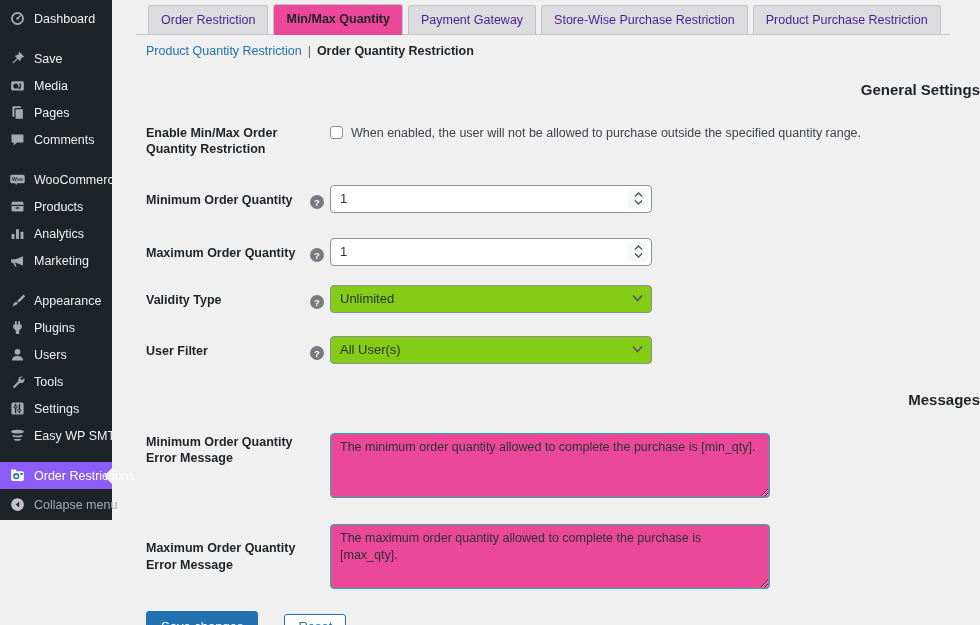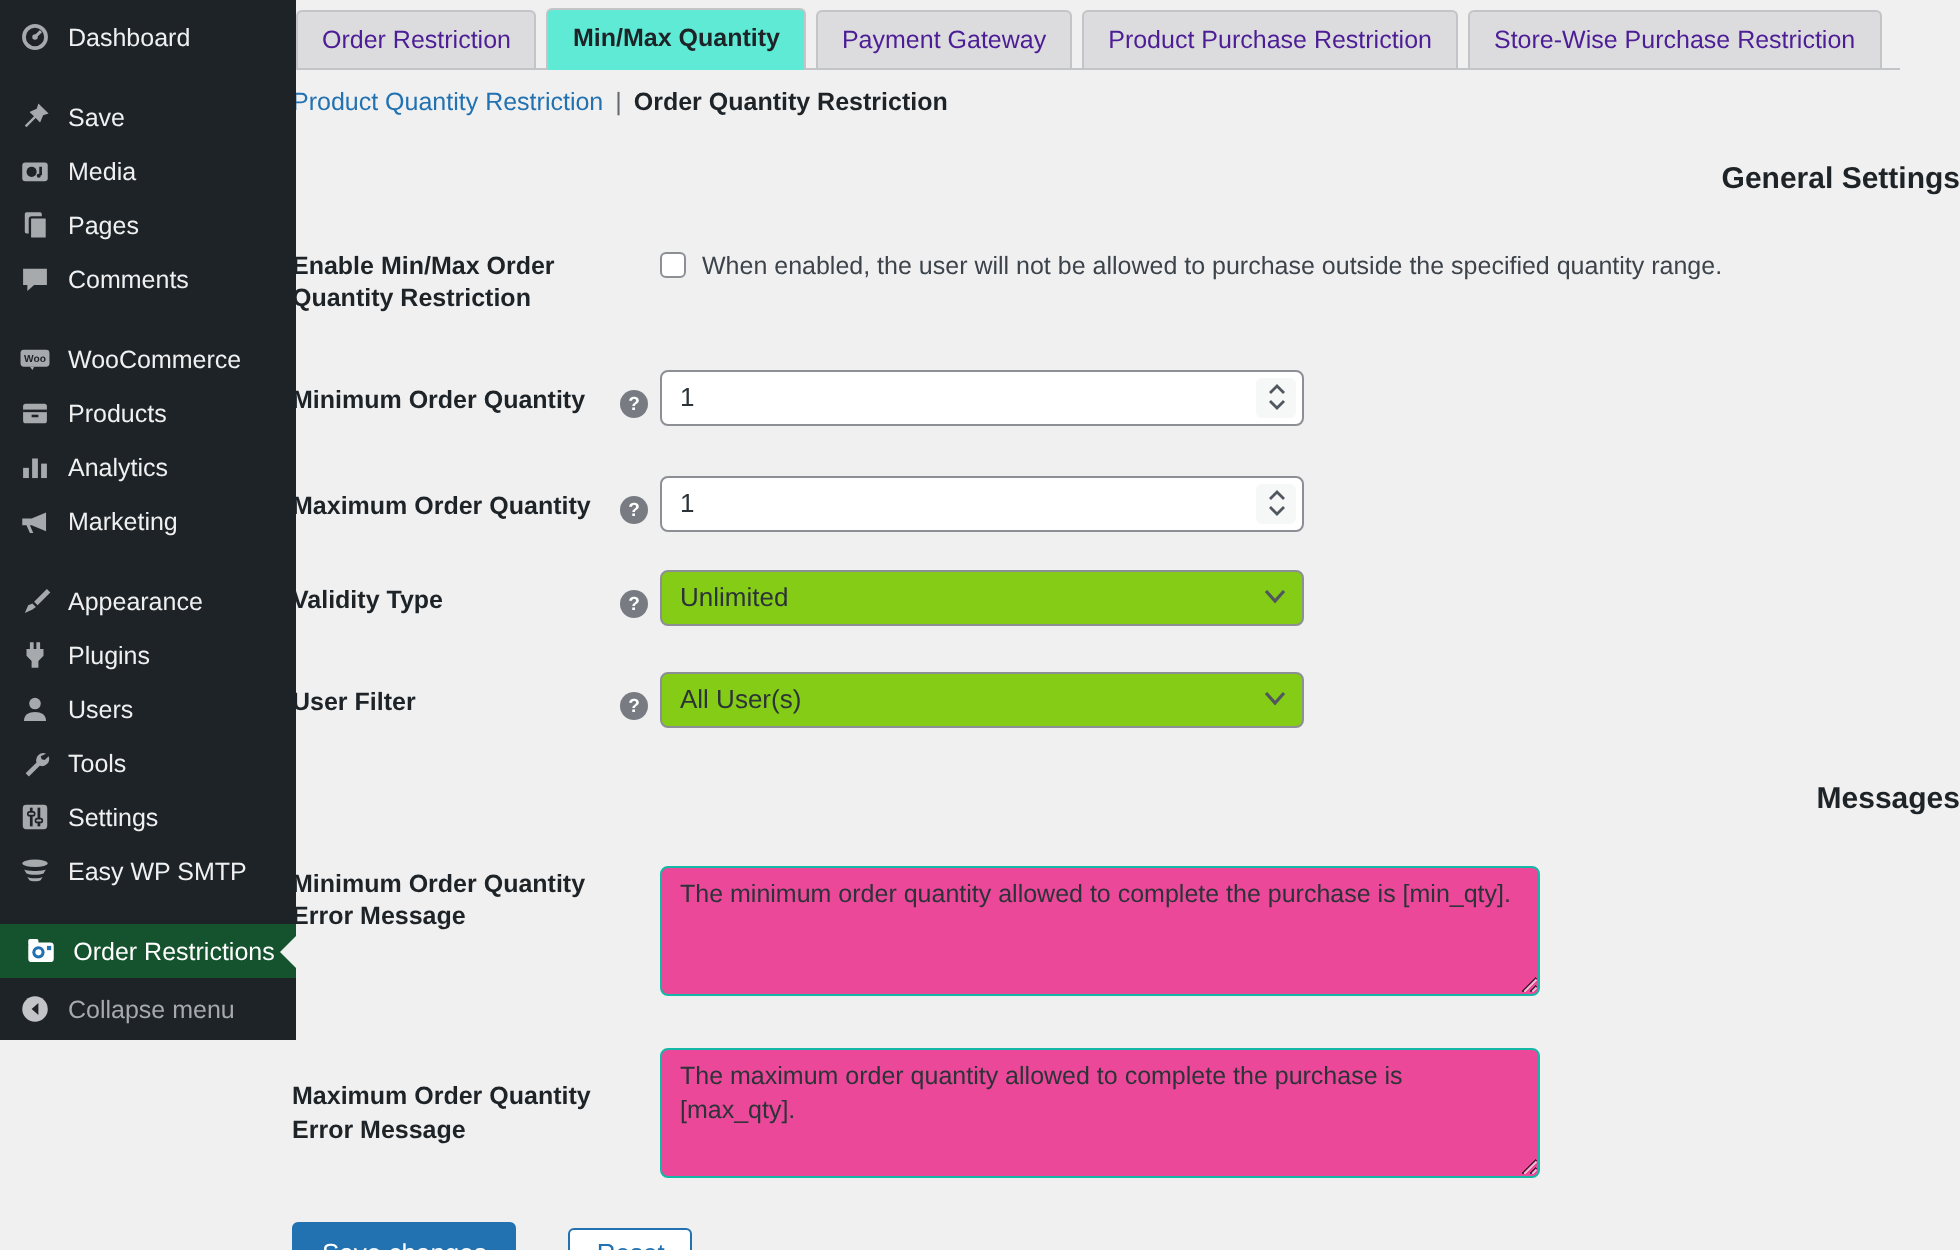--- a/index.html
+++ b/index.html
@@ -13,7 +13,7 @@
 
   
   .sidebar {
-    position: absolute; left: 0; top: 0; width: 148px;
+    position: absolute; left: 0; top: 0; width: 112px;
     background: #1d2327;
     padding: 5px 0 2px 0;
   }

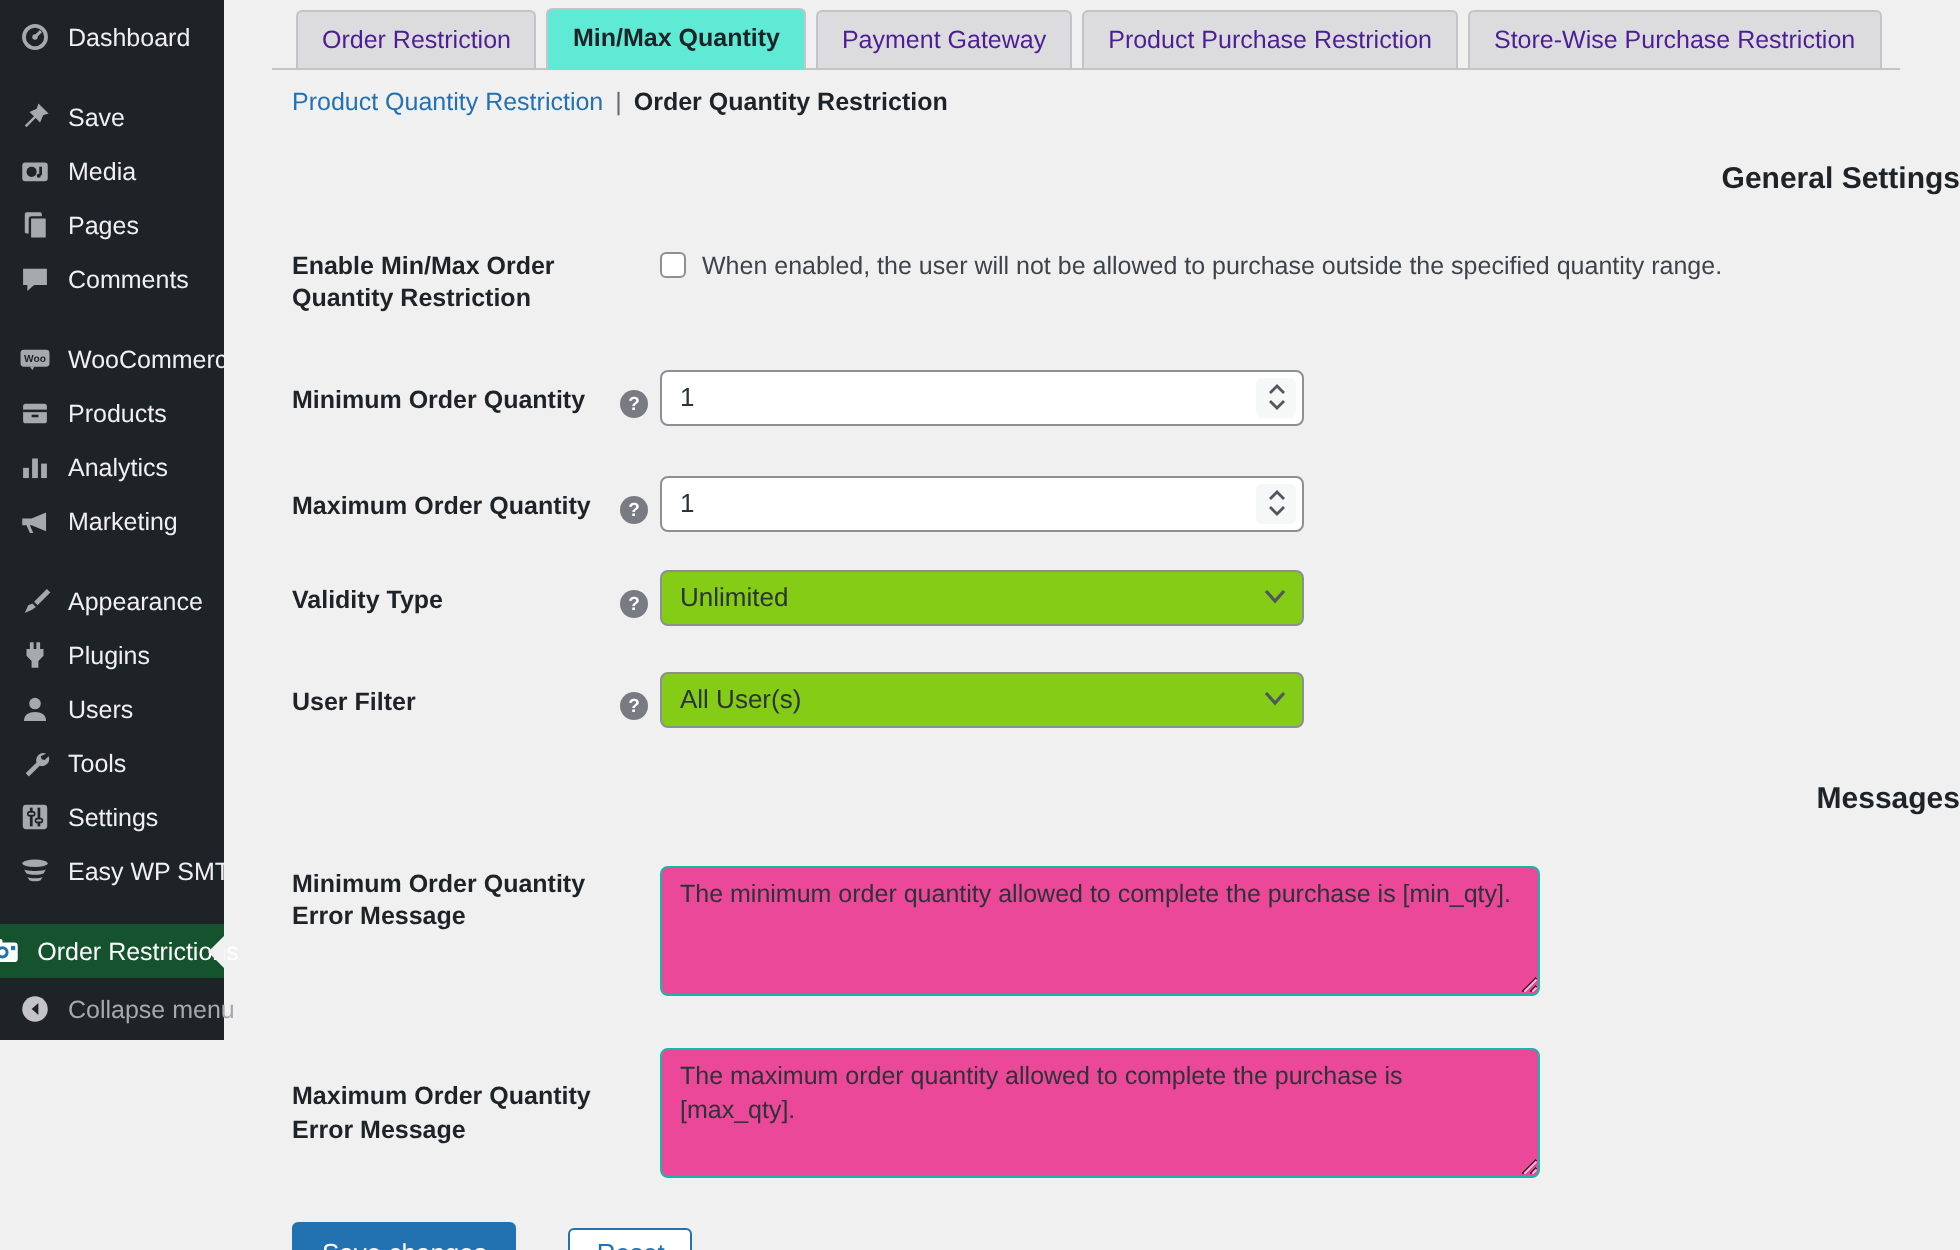--- a/index.html
+++ b/index.html
@@ -55,7 +55,7 @@
     white-space: nowrap; cursor: pointer;
   }
   .nav-tab.active {
-    background: #5eead4; color: #1d2327; font-weight: bold;
+    background: #ec4899; color: #1d2327; font-weight: bold;
     margin-bottom: -1px; padding-bottom: 9px;
   }
 

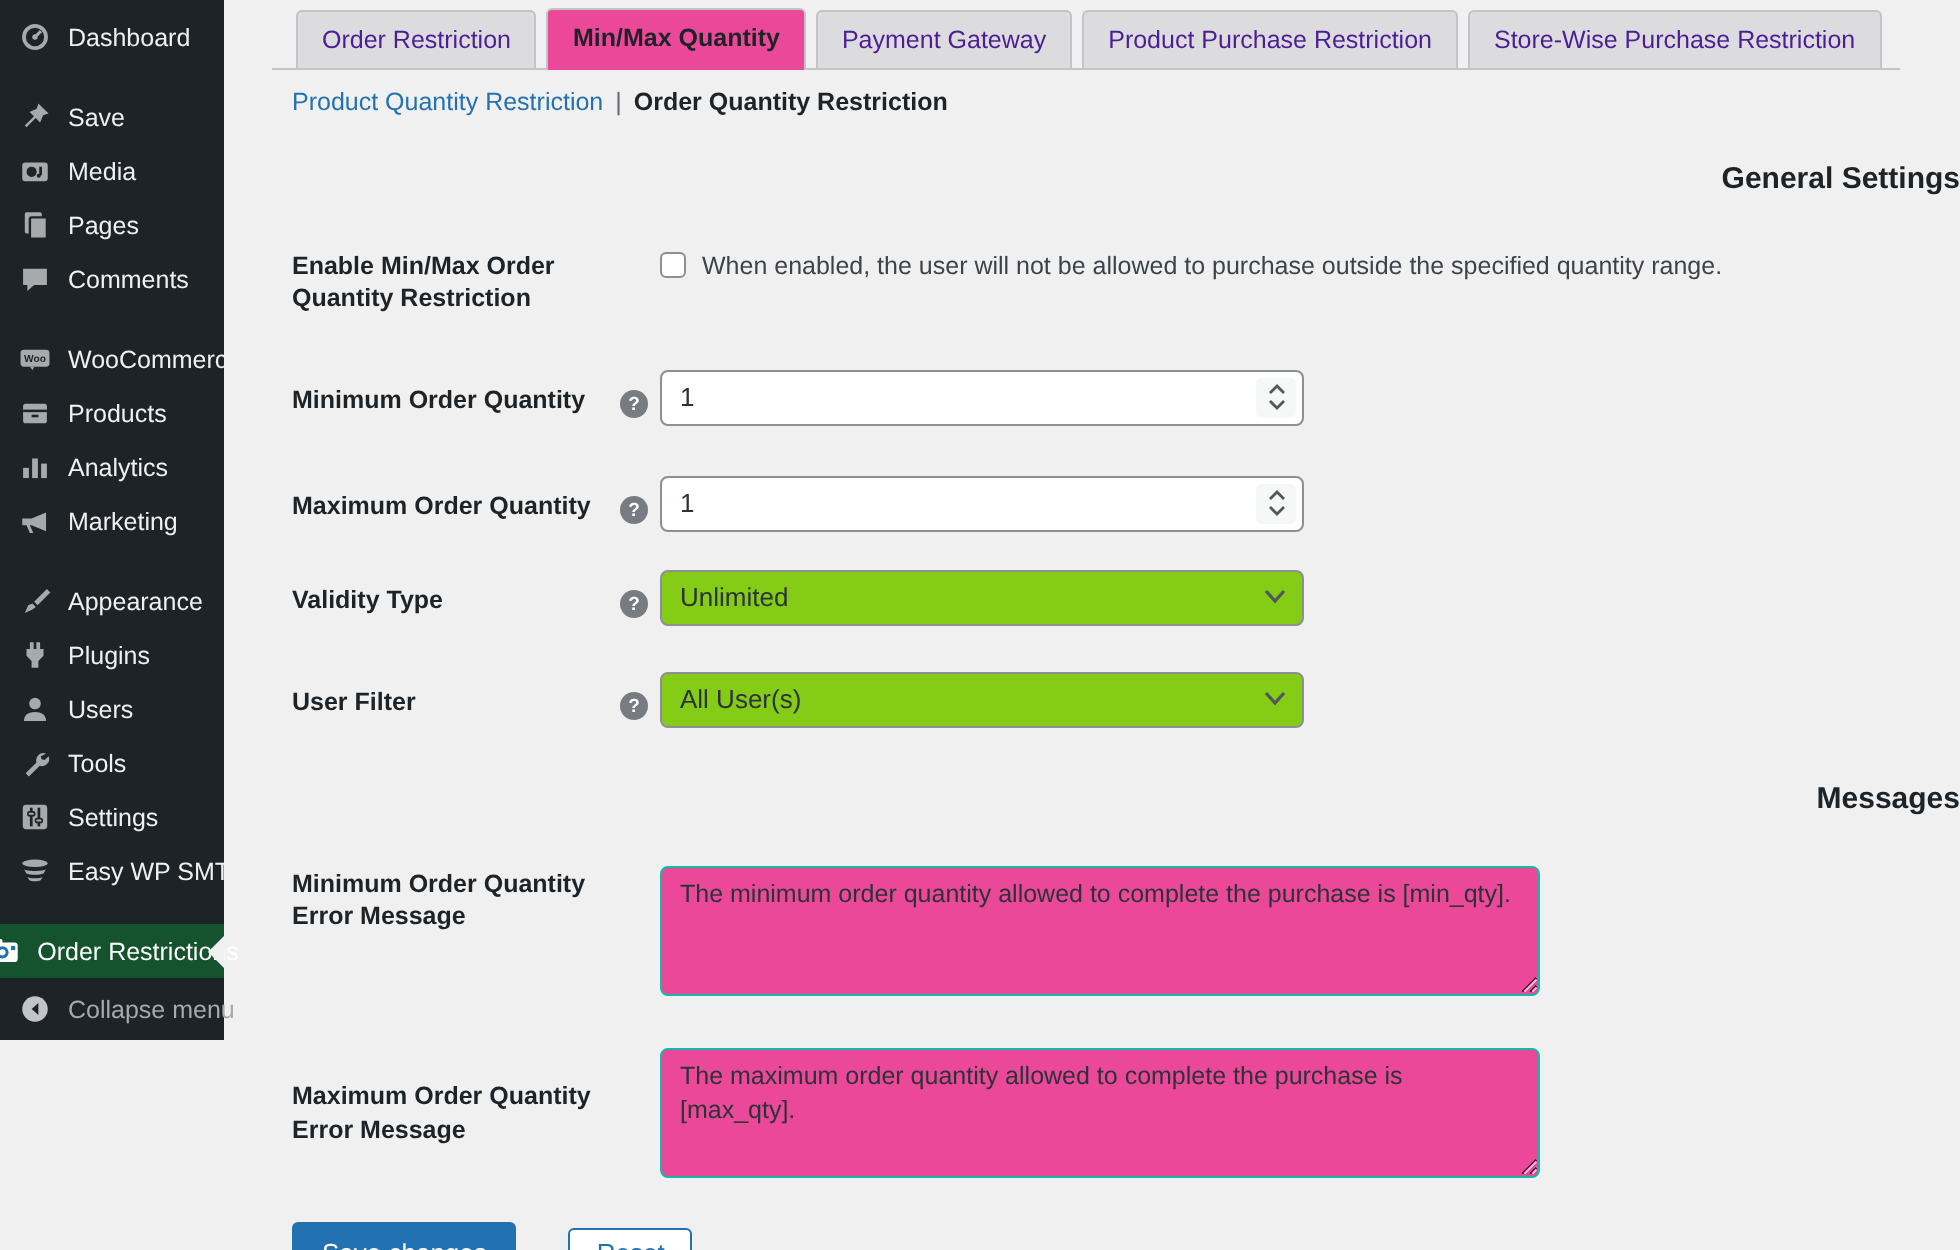--- a/index.html
+++ b/index.html
@@ -309,8 +309,8 @@
       <button class="nav-tab">Order Restriction</button>
       <button class="nav-tab active">Min/Max Quantity</button>
       <button class="nav-tab">Payment Gateway</button>
+      <button class="nav-tab">Store-Wise Purchase Restriction</button>
       <button class="nav-tab">Product Purchase Restriction</button>
-      <button class="nav-tab">Store-Wise Purchase Restriction</button>
     </div>
 
   <div class="breadcrumb">

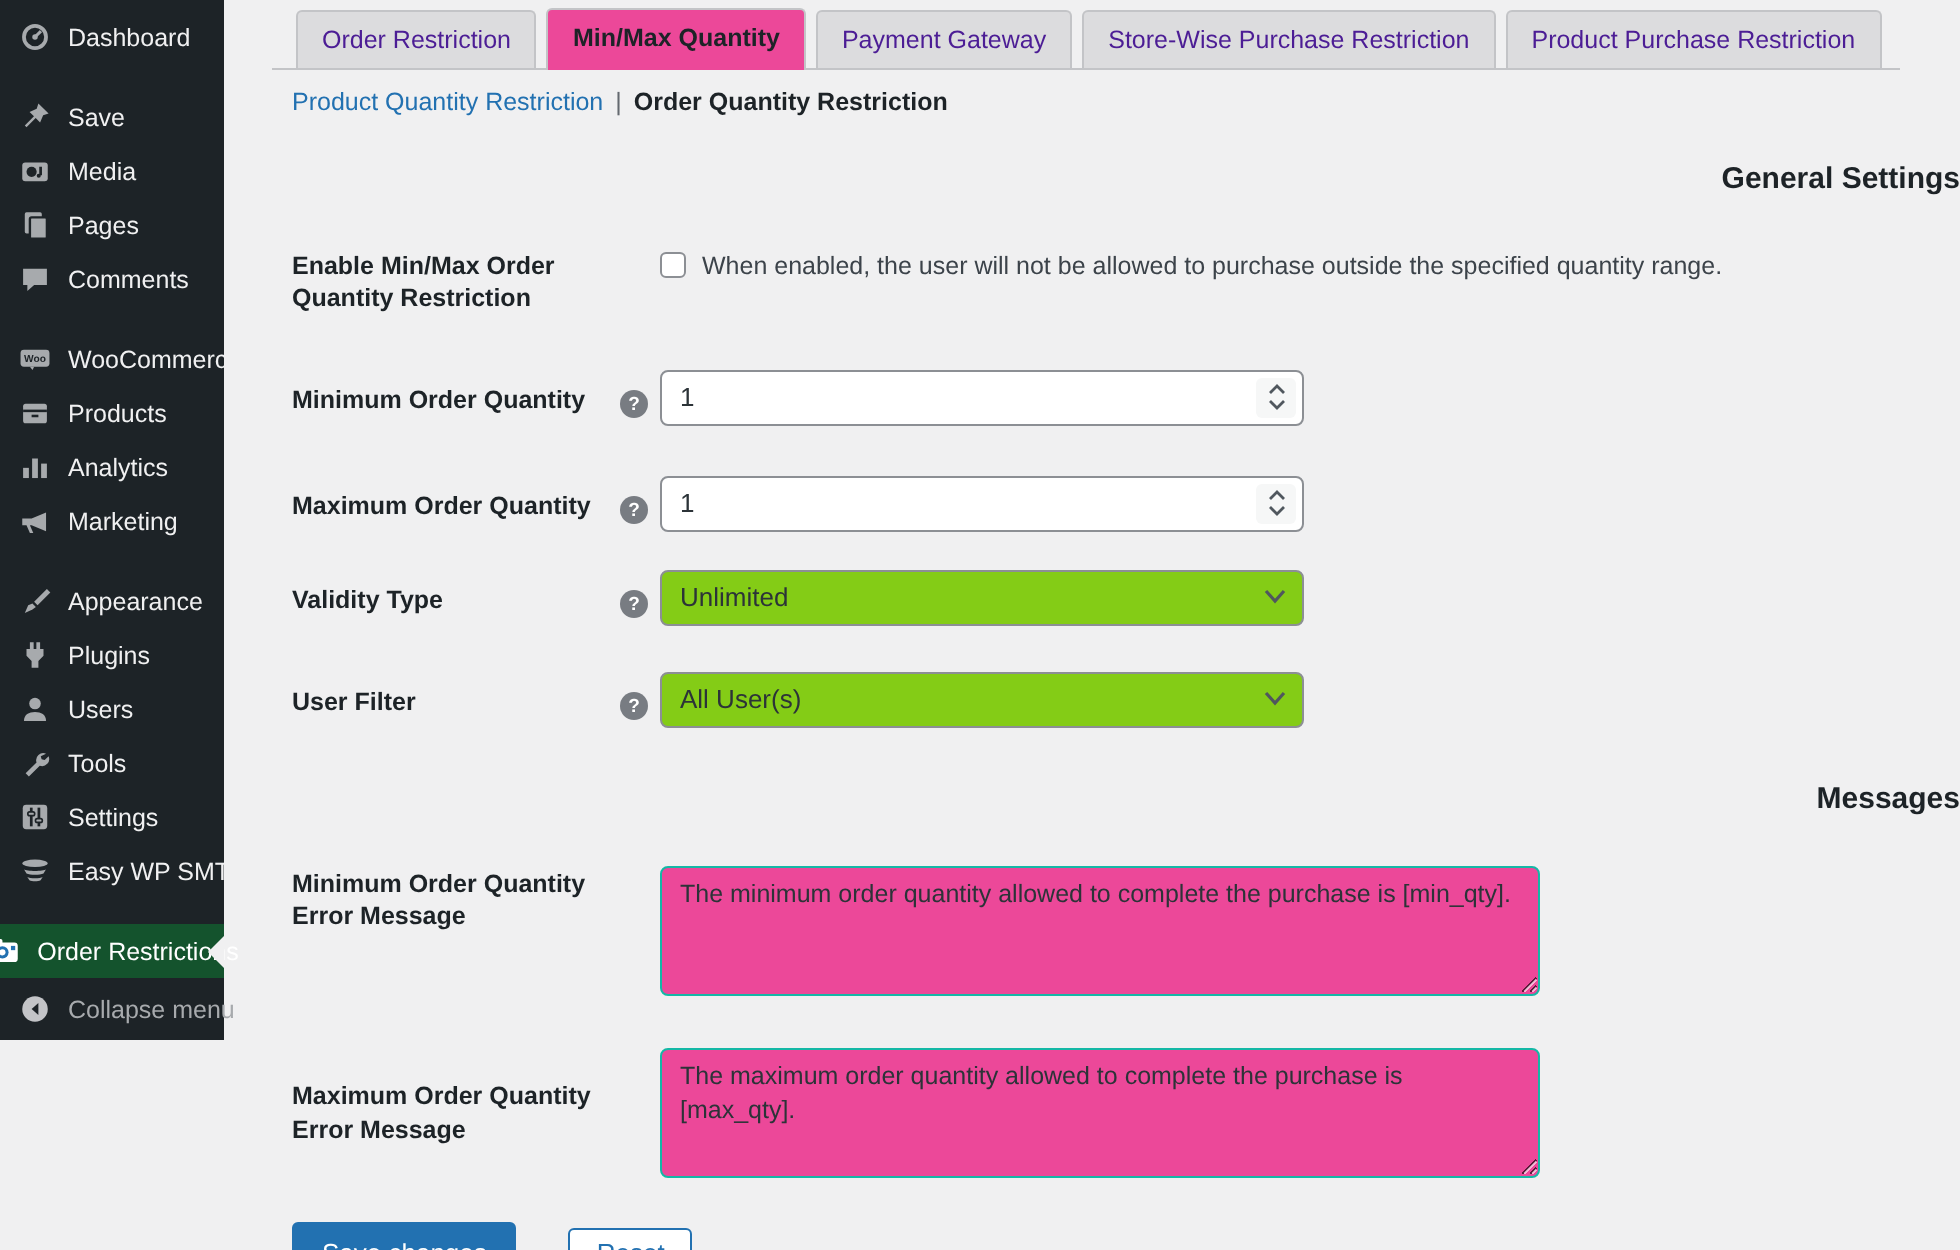--- a/index.html
+++ b/index.html
@@ -28,7 +28,7 @@
   .menu-item.gap { margin-top: 13px; }
   .menu-item .mi-icon { width: 17px; height: 17px; flex: none; display: inline-flex; }
   .menu-item .mi-icon svg { width: 17px; height: 17px; }
-  .menu-item.active { background: #14532d; color: #fff; justify-content: center; }
+  .menu-item.active { background: #8b5cf6; color: #fff; }
   .menu-item.active::after {
     content: ""; position: absolute; right: 0; top: 50%; margin-top: -8px;
     border: 8px solid transparent; border-right-color: #f0f0f1;

